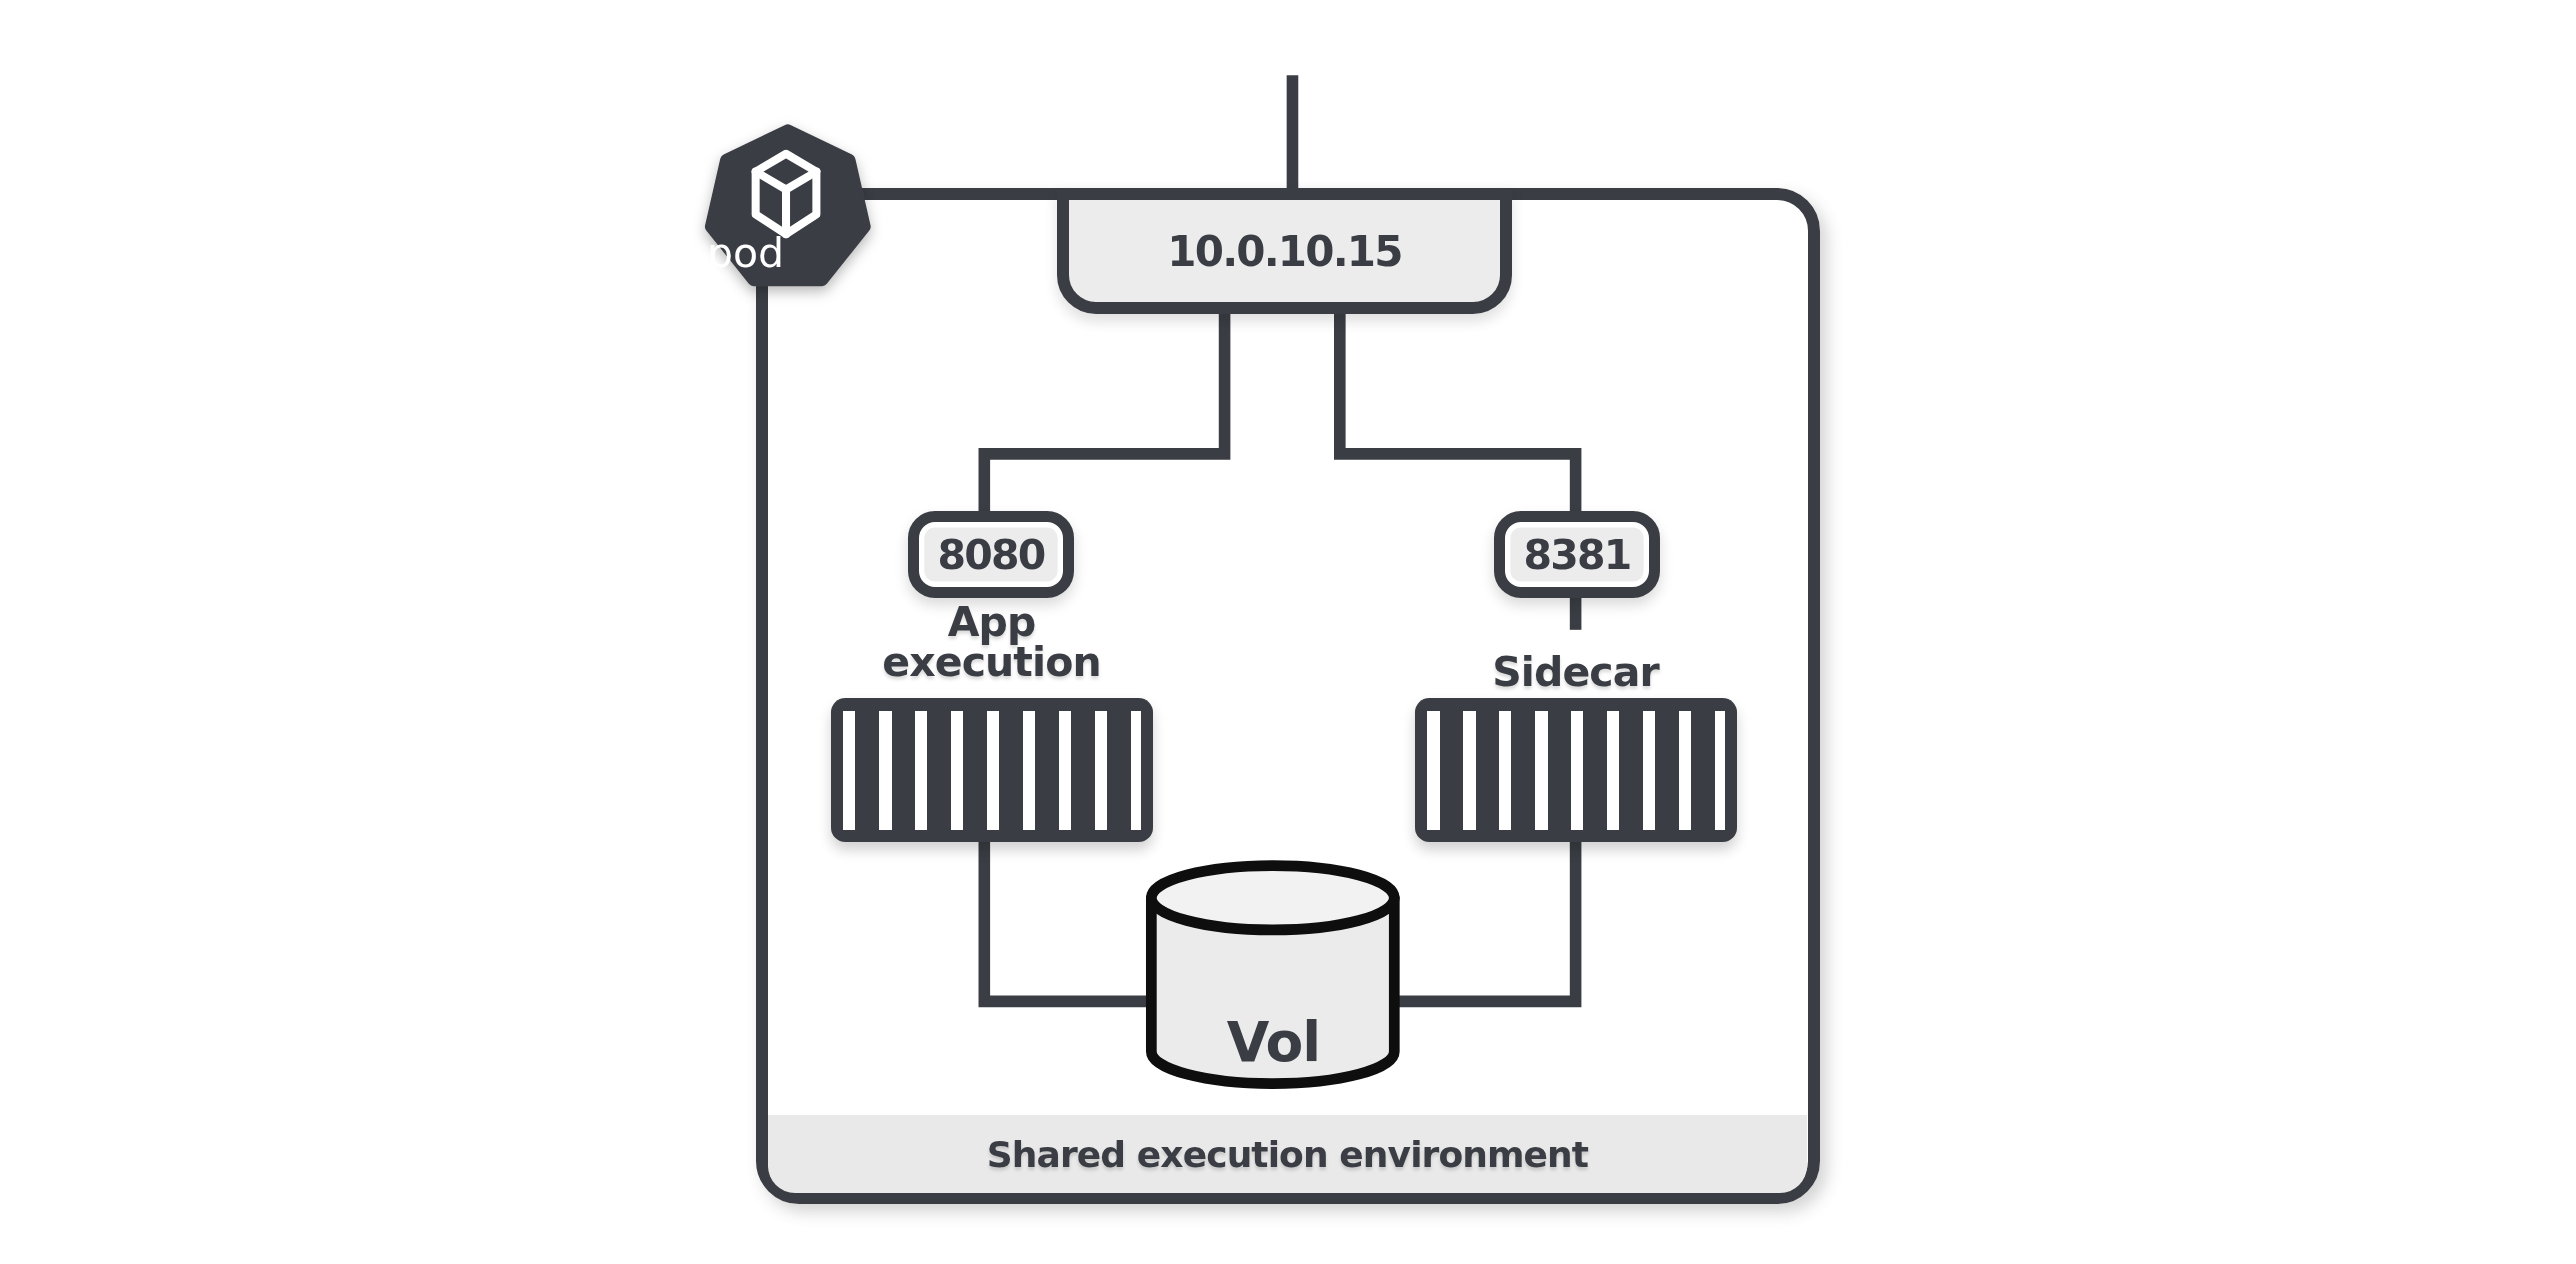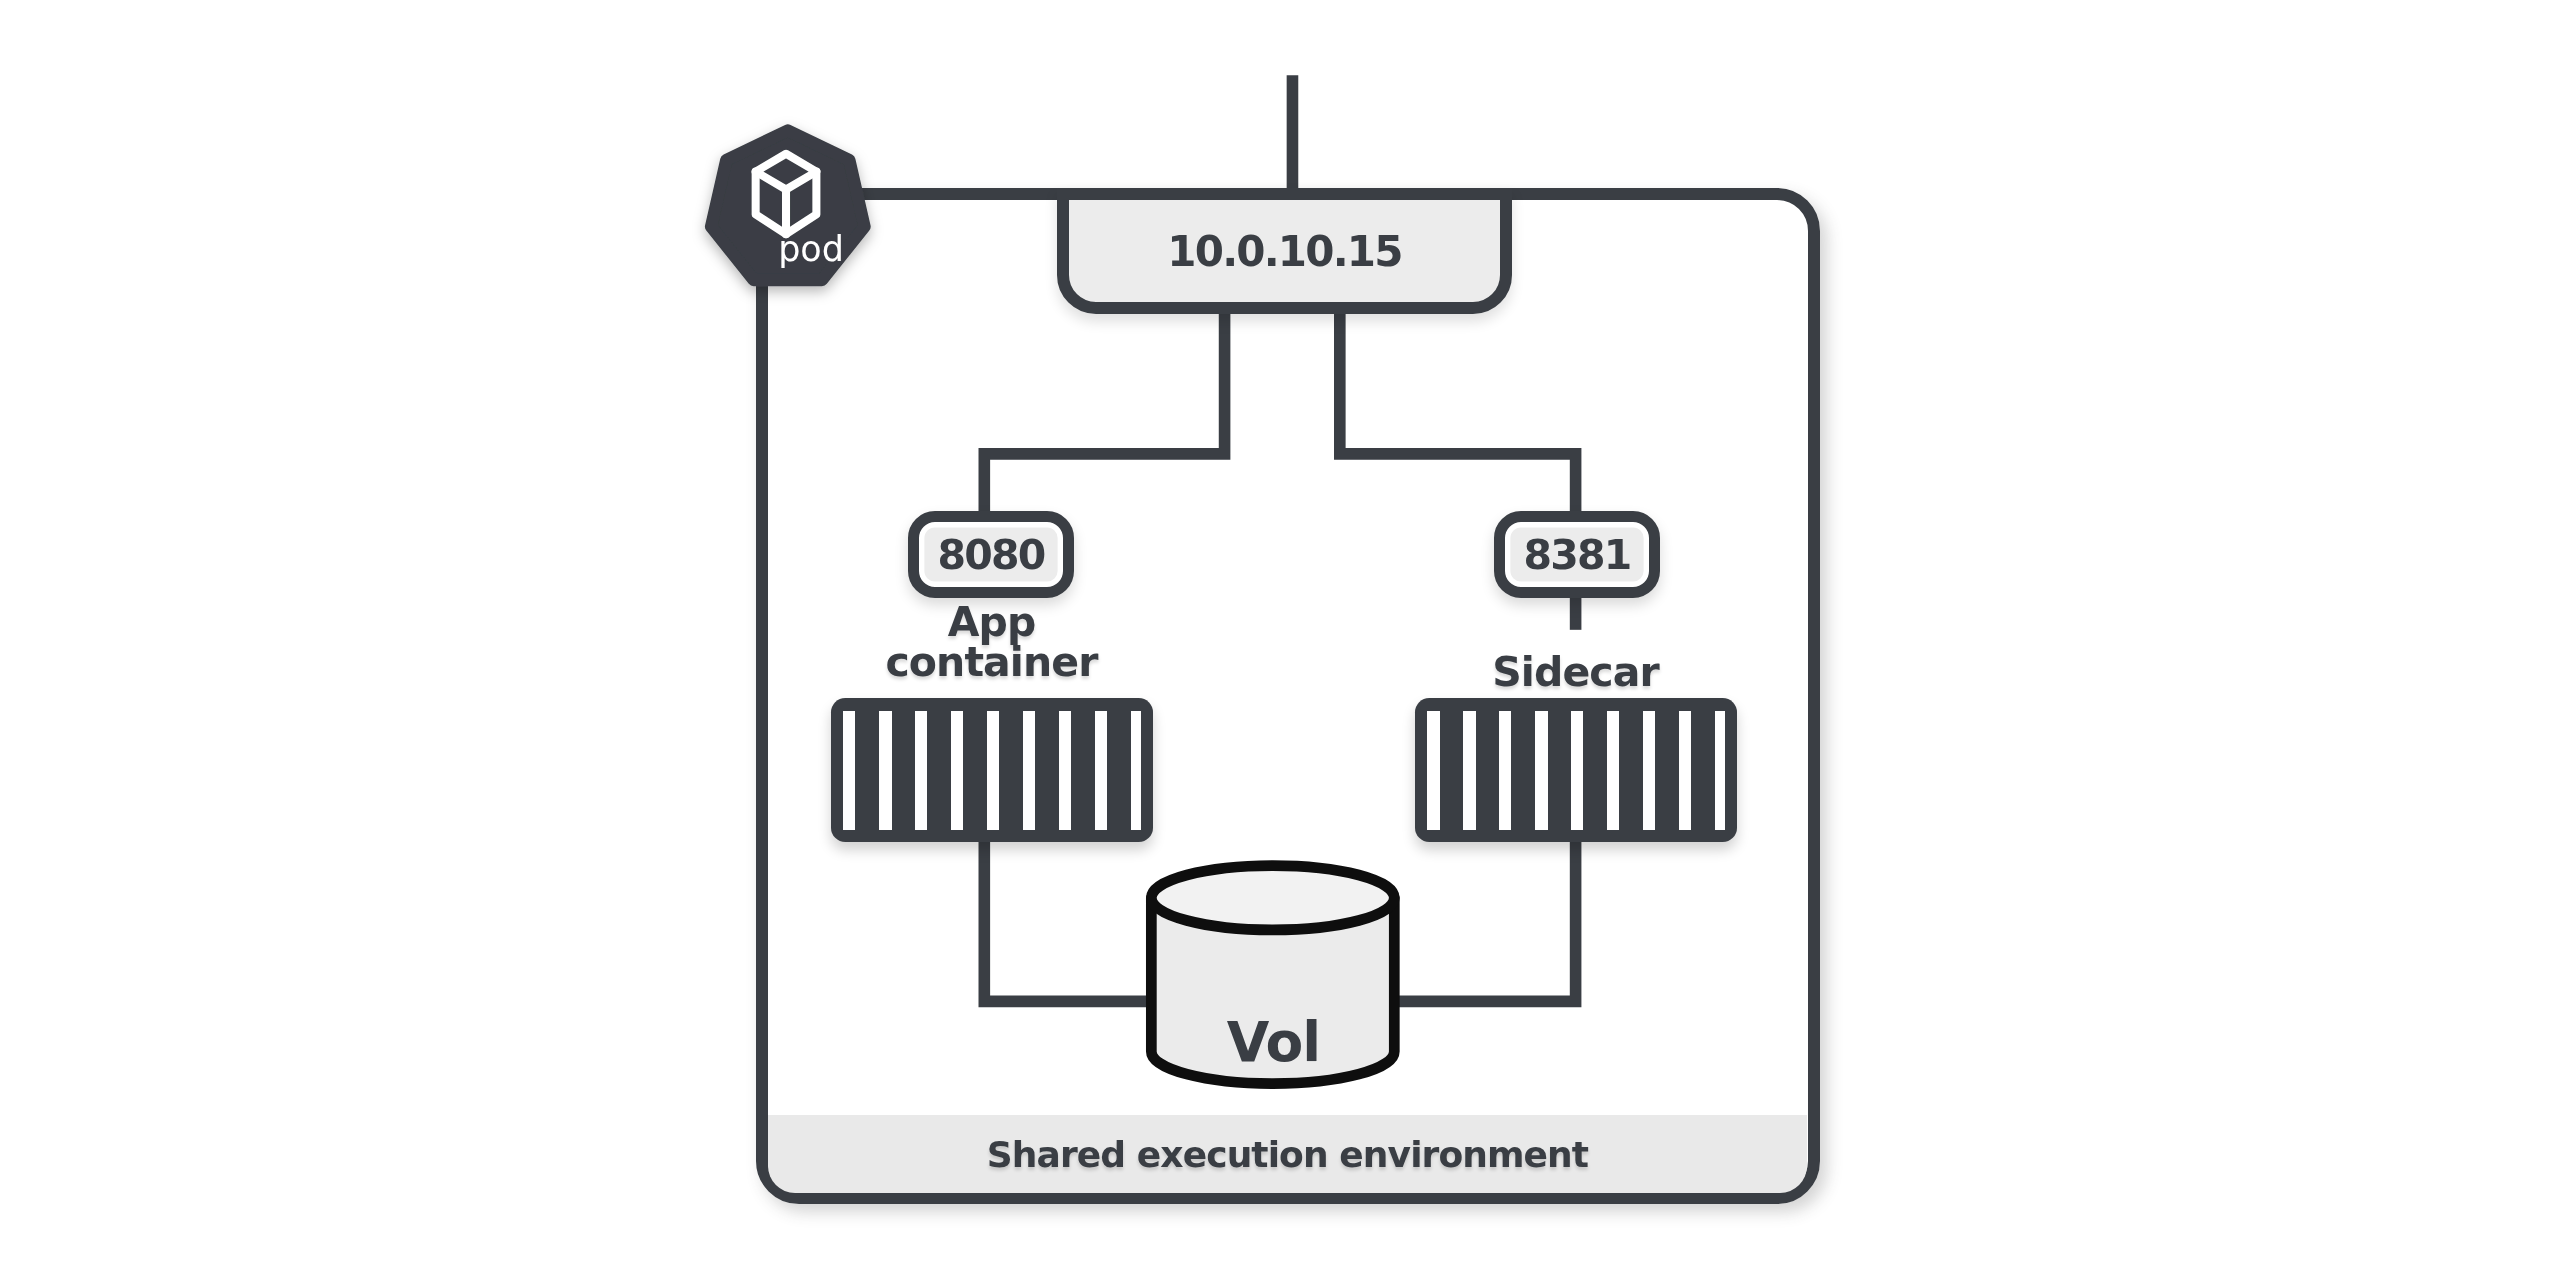--- a/index.html
+++ b/index.html
@@ -91,8 +91,8 @@
 
   
   .pod-label{
-    left:683px;top:229px;width:161px;text-align:right;
-    font-size:35px;color:var(--badge-text);
+    left:707px;top:229px;width:161px;text-align:left;
+    font-size:41px;color:var(--badge-text);
   }
 
   

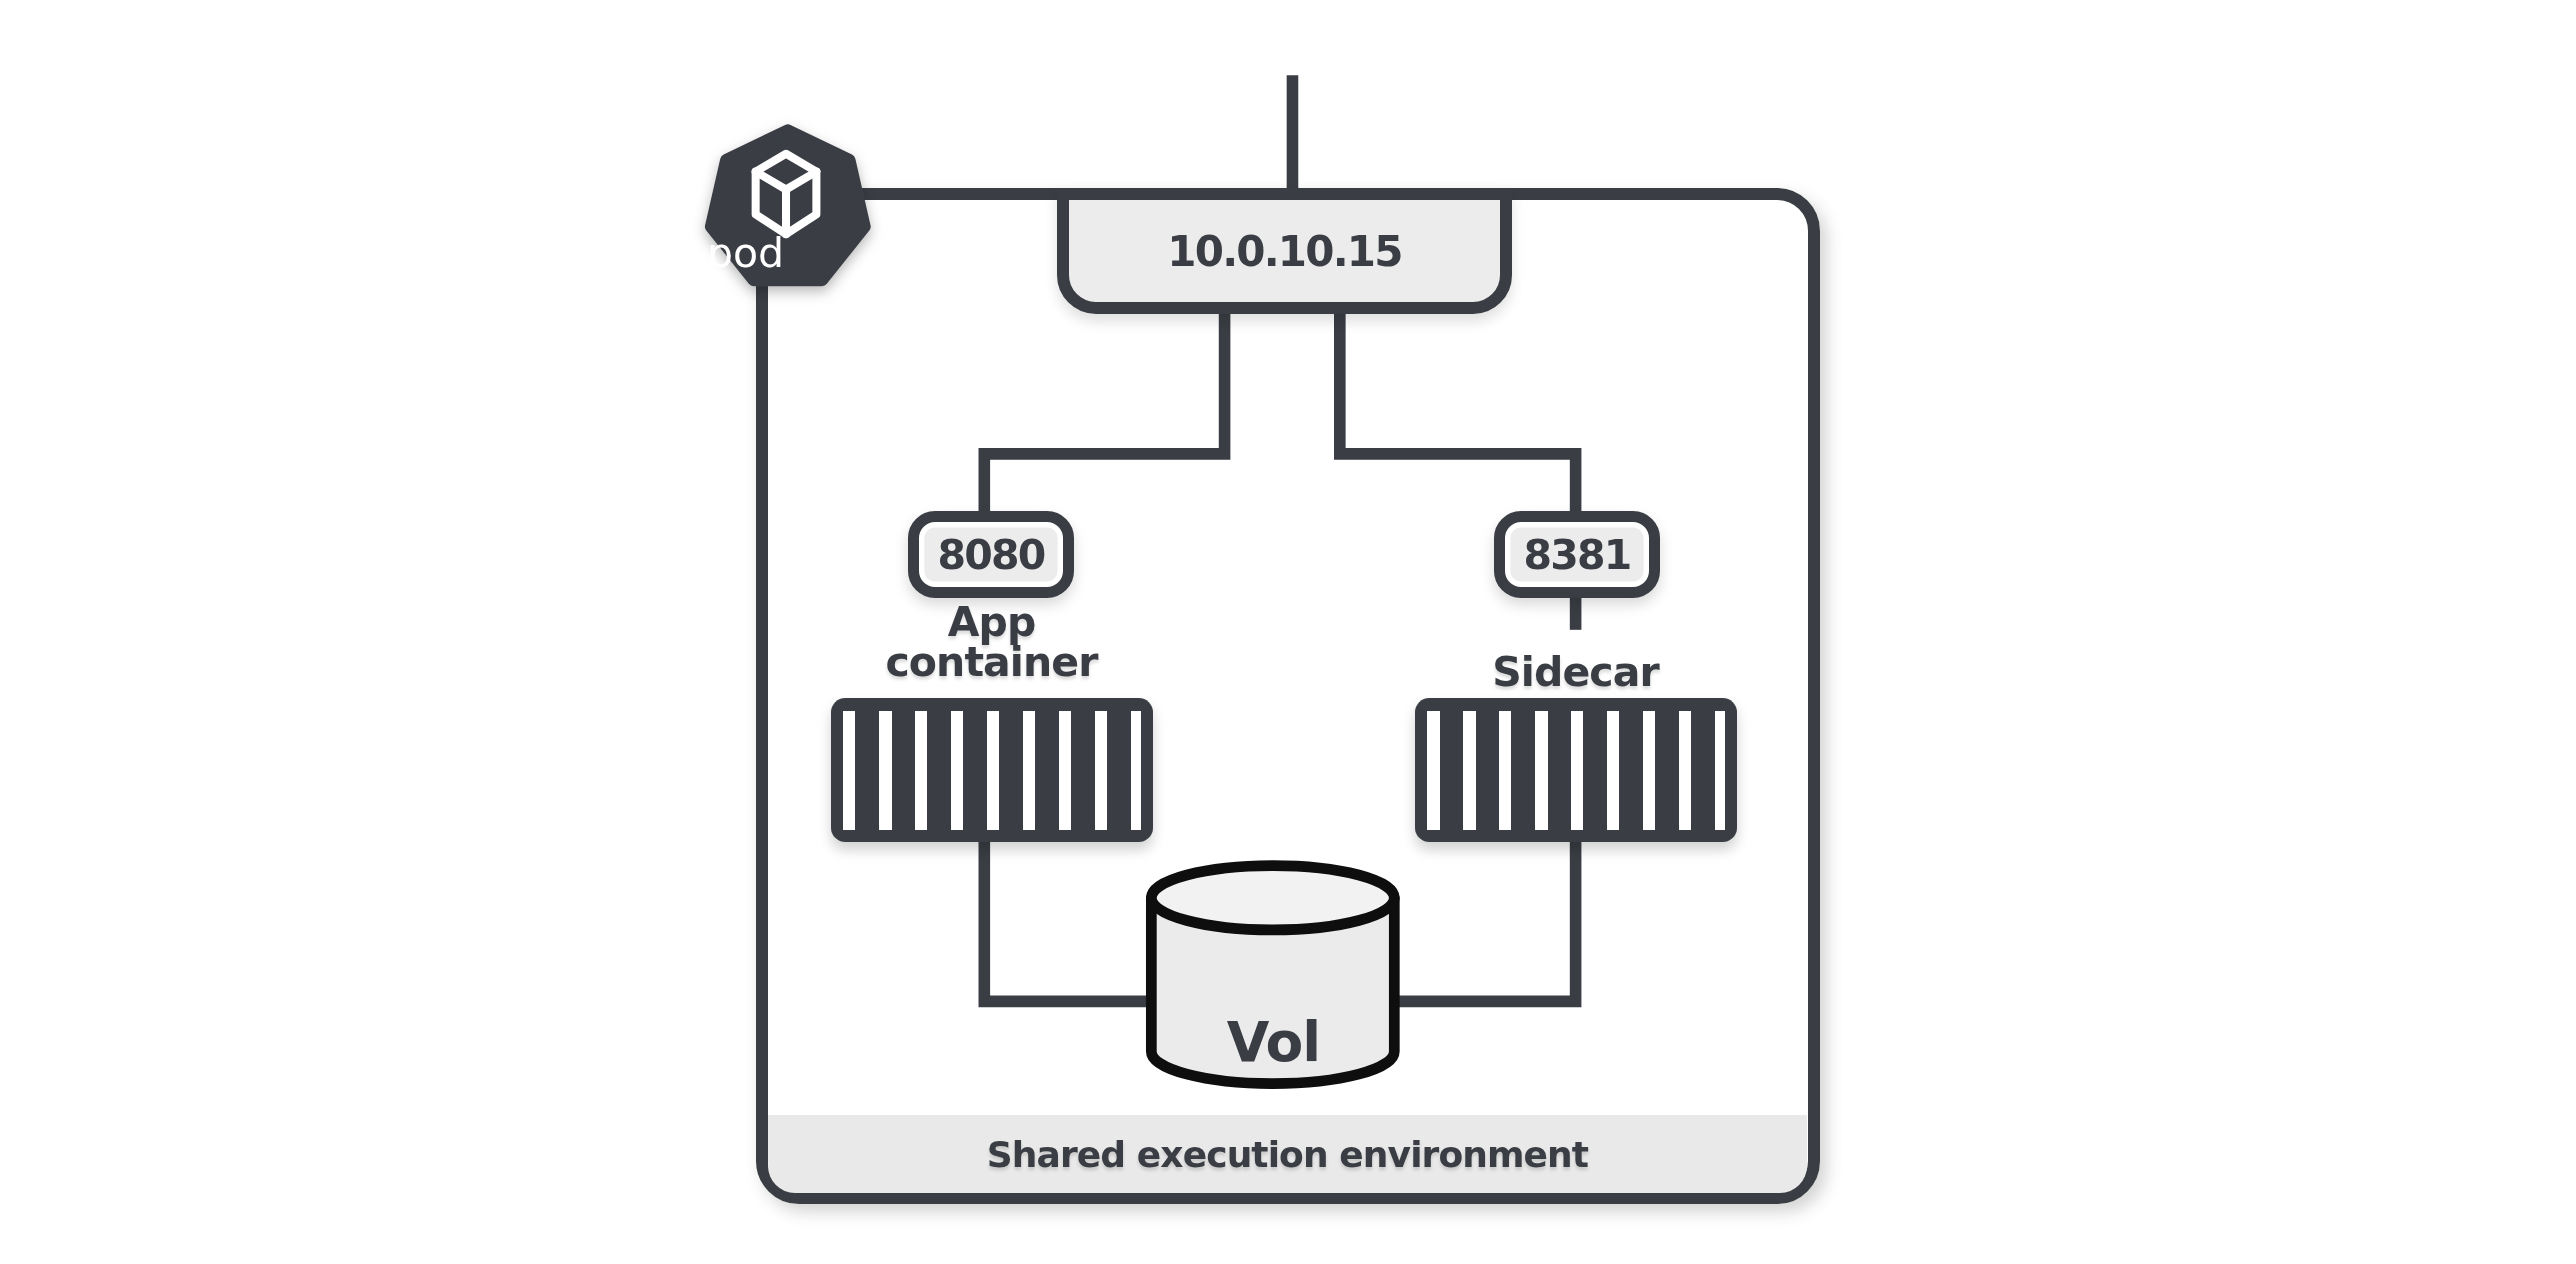--- a/index.html
+++ b/index.html
@@ -162,7 +162,7 @@
 
   <div class="abs cname app">
     <span style="display:block">App</span>
-    <span style="display:block">container</span>
+    <span style="display:block">execution</span>
   </div>
   <div class="abs cname sidecar">Sidecar</div>
 

